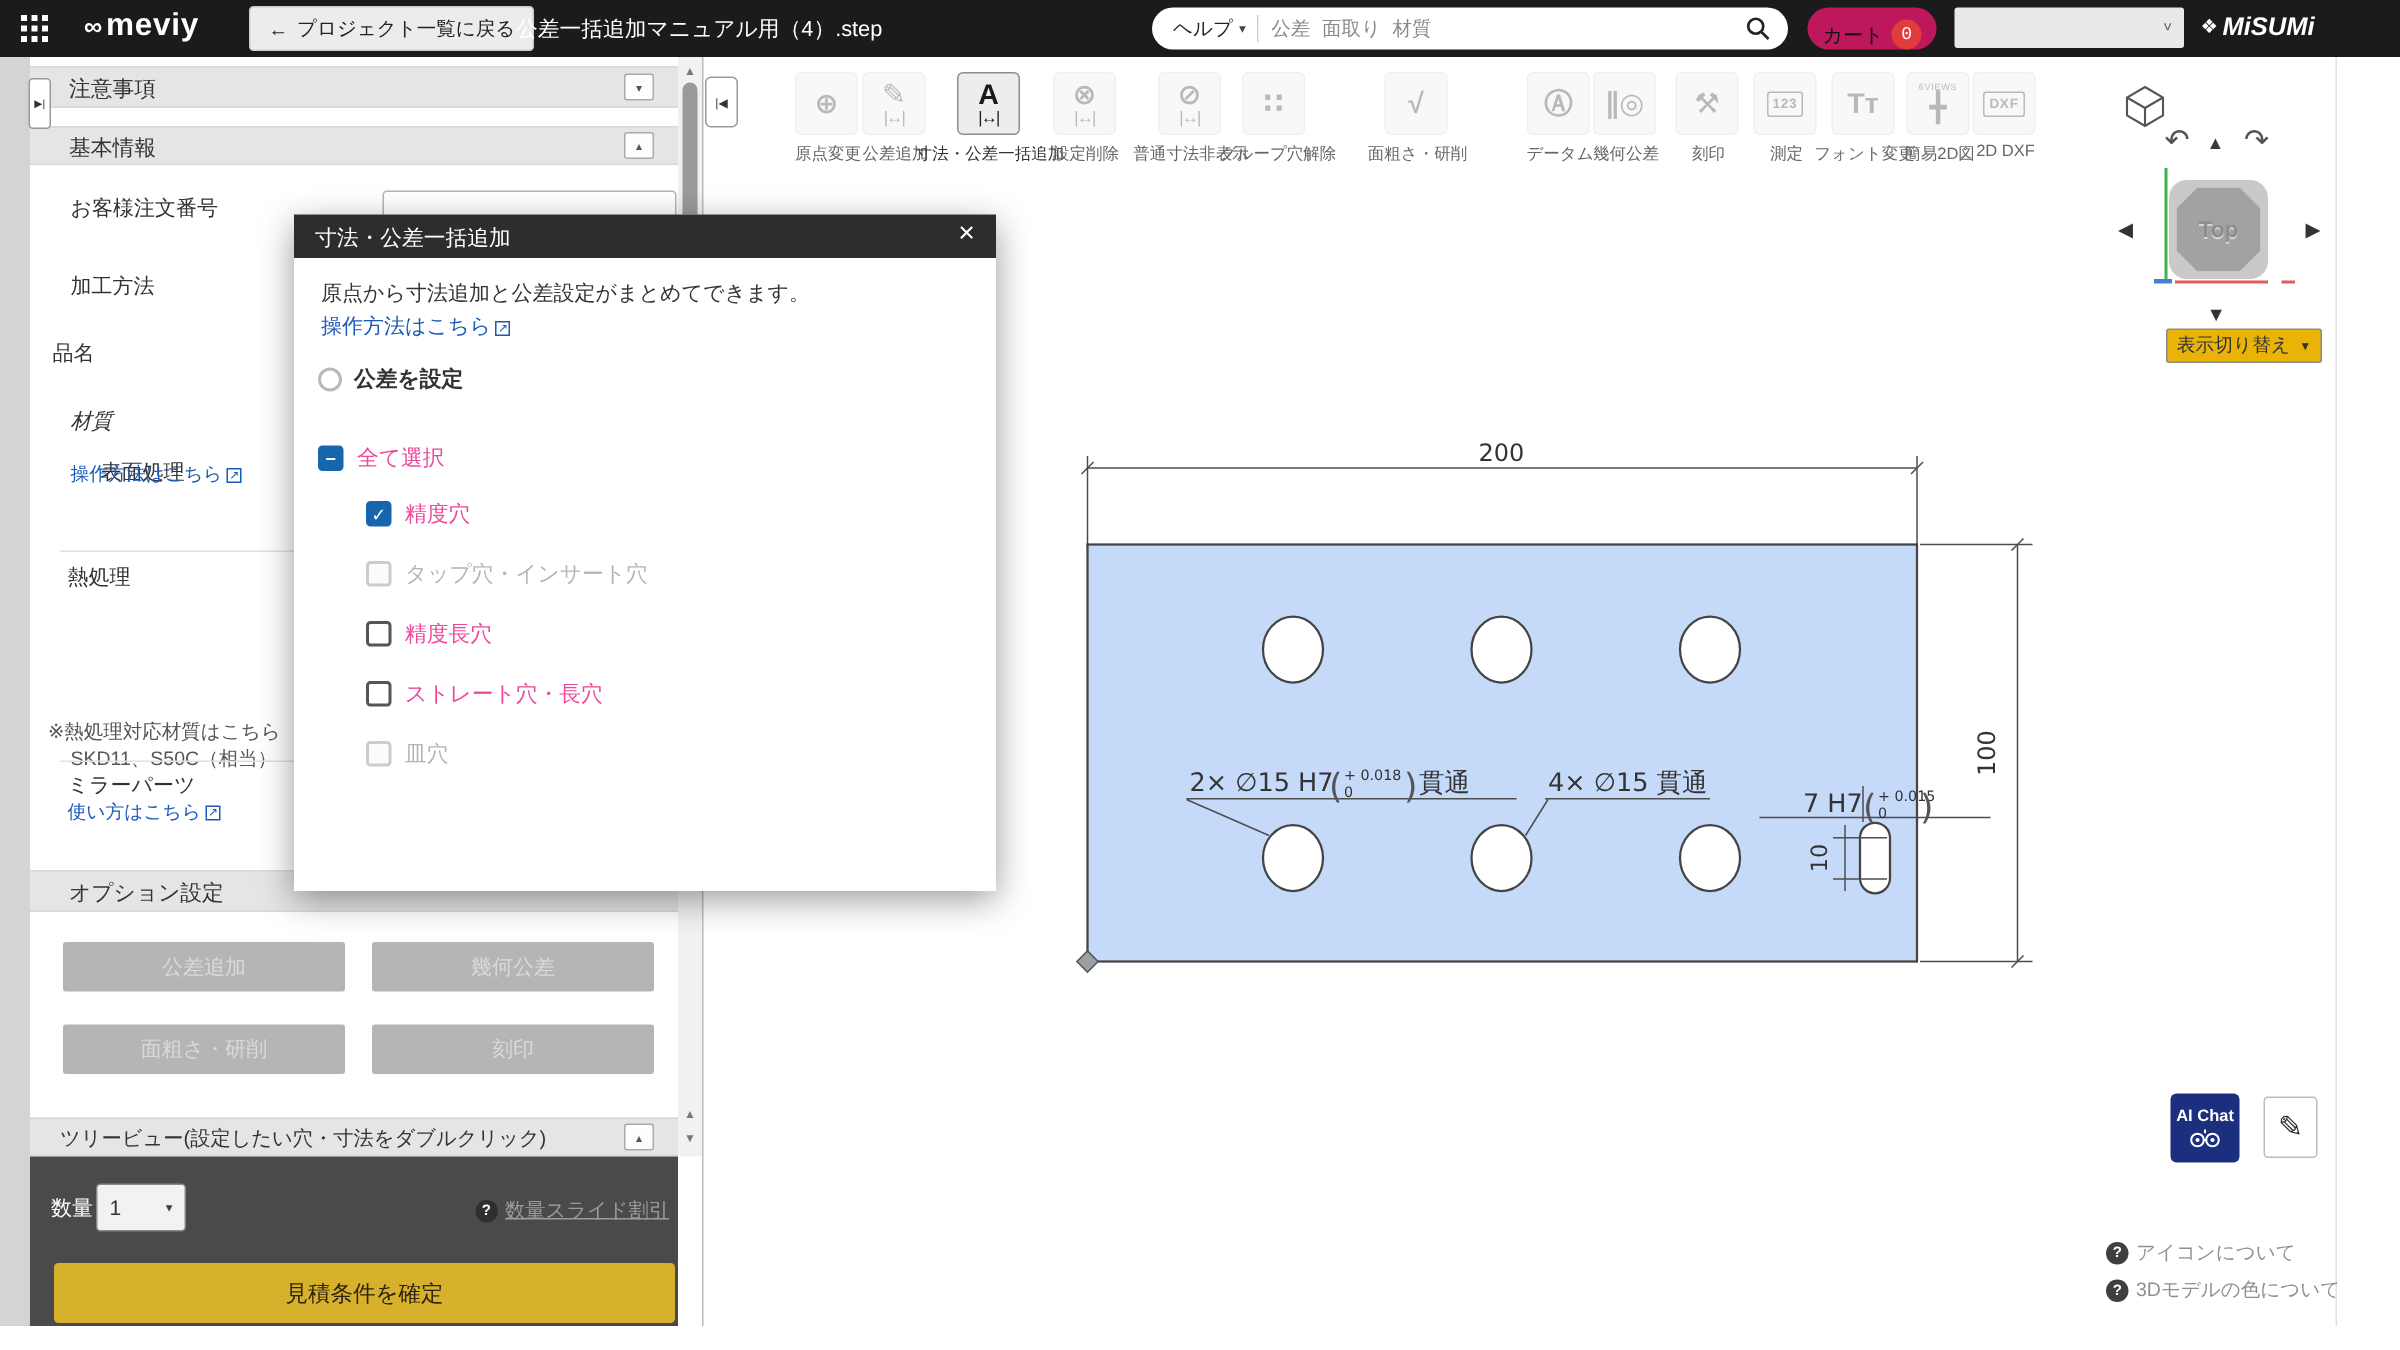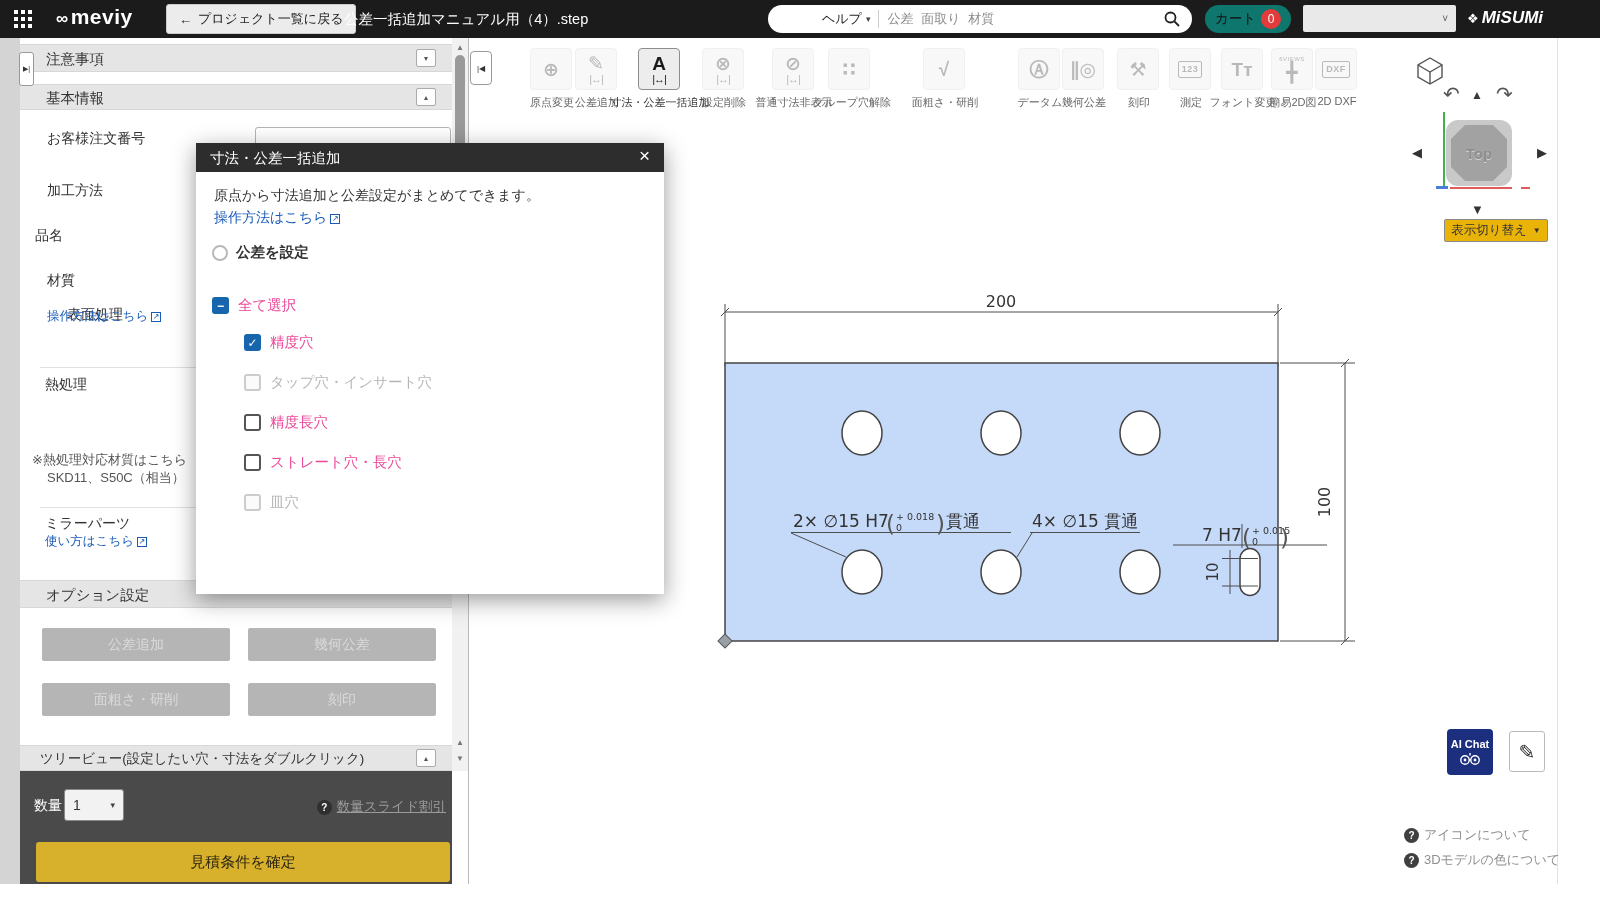--- a/index.html
+++ b/index.html
@@ -16,7 +16,7 @@
   .back-btn { position:absolute; left:166px; top:4px; height:30px; padding:0 12px; background:#ececec; border:1px solid #ccc; border-radius:3px; font-size:13px; color:#222; display:flex; align-items:center; gap:6px; cursor:pointer; }
   .doc-title { position:absolute; left:344px; top:10px; color:#fff; font-size:14.5px; white-space:nowrap; }
   .searchpill { position:absolute; left:768px; top:5px; width:424px; height:28px; background:#fff; border-radius:14px; display:flex; align-items:center; }
-  .help-sel { display:flex; align-items:center; gap:4px; padding:0 8px 0 14px; font-size:13px; color:#222; border-right:1px solid #ccc; height:18px; cursor:pointer;margin-left:40px; }
+  .help-sel { display:flex; align-items:center; gap:4px; padding:0 8px 0 14px; font-size:13px; color:#222; border-right:1px solid #ccc; height:18px; cursor:pointer; }
   .help-caret { font-size:9px; color:#444; }
   .searchpill input { flex:1; border:none; outline:none; font-size:13px; padding:0 8px; color:#a16207; font-family:Liberation Mono, monospace; }
   .searchpill input::placeholder { color:#8b8b8b; }

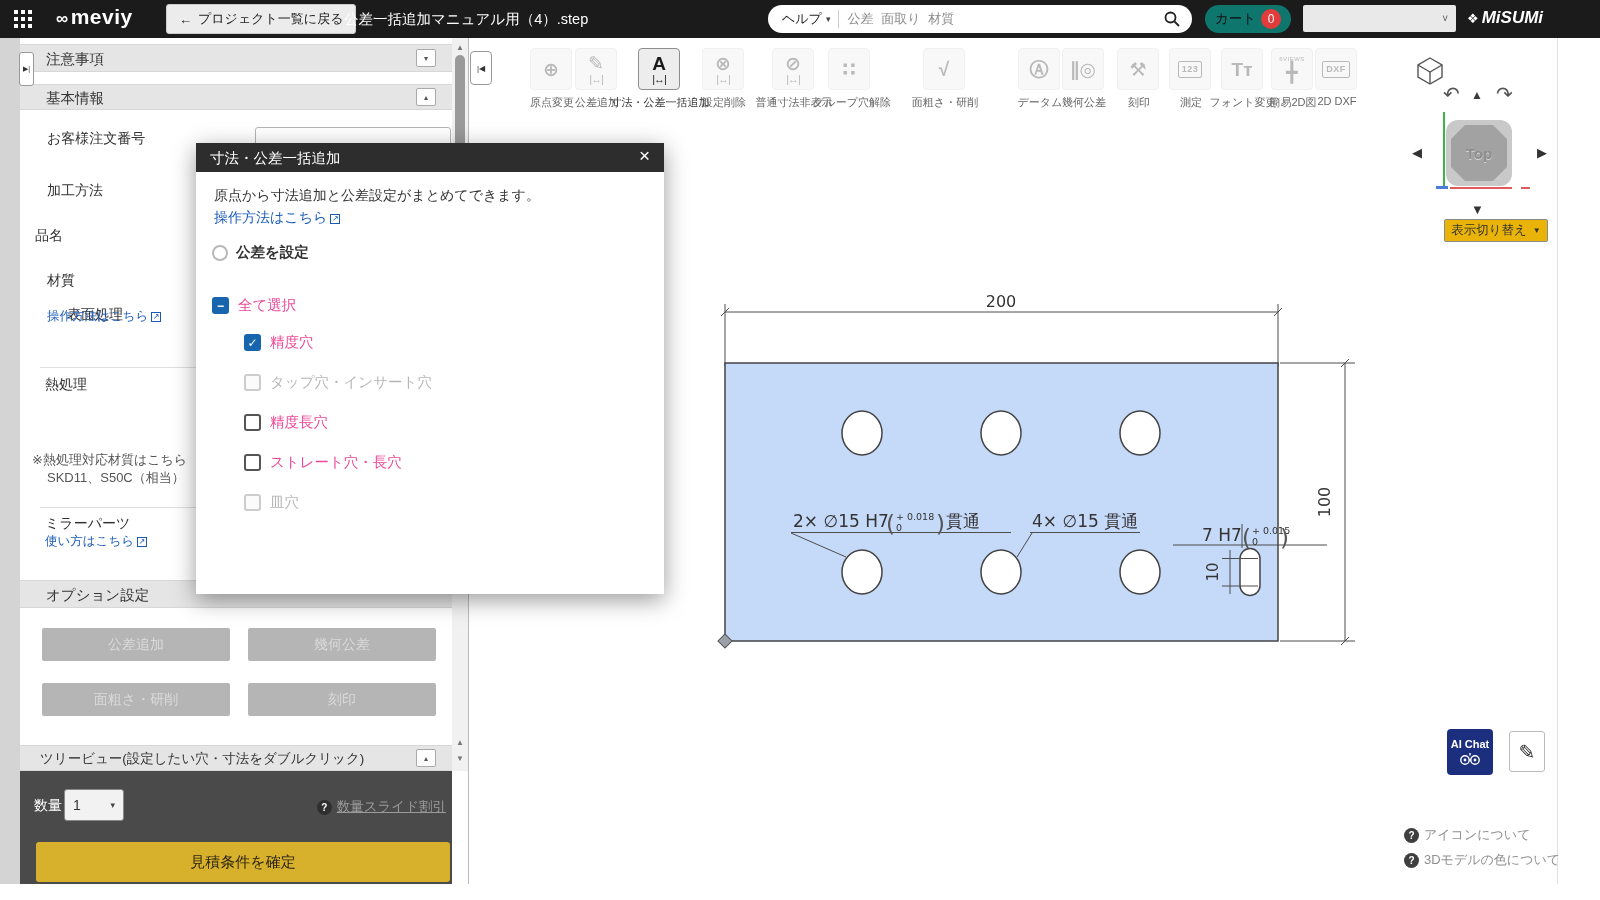--- a/index.html
+++ b/index.html
@@ -21,7 +21,7 @@
   .searchpill input { flex:1; border:none; outline:none; font-size:13px; padding:0 8px; color:#a16207; font-family:Liberation Mono, monospace; }
   .searchpill input::placeholder { color:#8b8b8b; }
   .mag { margin-right:12px; cursor:pointer; }
-  .cart-pill { position:absolute; left:1205px; top:5px; width:86px; height:28px; background:#0f766e; border-radius:14px; display:flex; align-items:center; justify-content:center; gap:5px; font-size:13.5px; color:#111; cursor:pointer; }
+  .cart-pill { position:absolute; left:1205px; top:5px; width:86px; height:28px; background:#be185d; border-radius:14px; display:flex; align-items:flex-end; justify-content:center; gap:5px; font-size:13.5px; color:#111; cursor:pointer;font-family:Liberation Mono, monospace; }
   .cart-badge { width:20px; height:20px; border-radius:50%; background:#e23b3b; color:#fff; font-size:12px; display:flex; align-items:center; justify-content:center; }
   .lang-sel { position:absolute; left:1303px; top:5px; width:153px; height:27px; background:#e9e9e9; border-radius:2px; display:flex; align-items:center; justify-content:flex-end; padding-right:8px; color:#555; font-size:10px; cursor:pointer; }
   .misumi { position:absolute; left:1467px; top:8px; color:#fff; font-size:17px; font-weight:bold; font-style:italic; display:flex; align-items:center; gap:3px; }

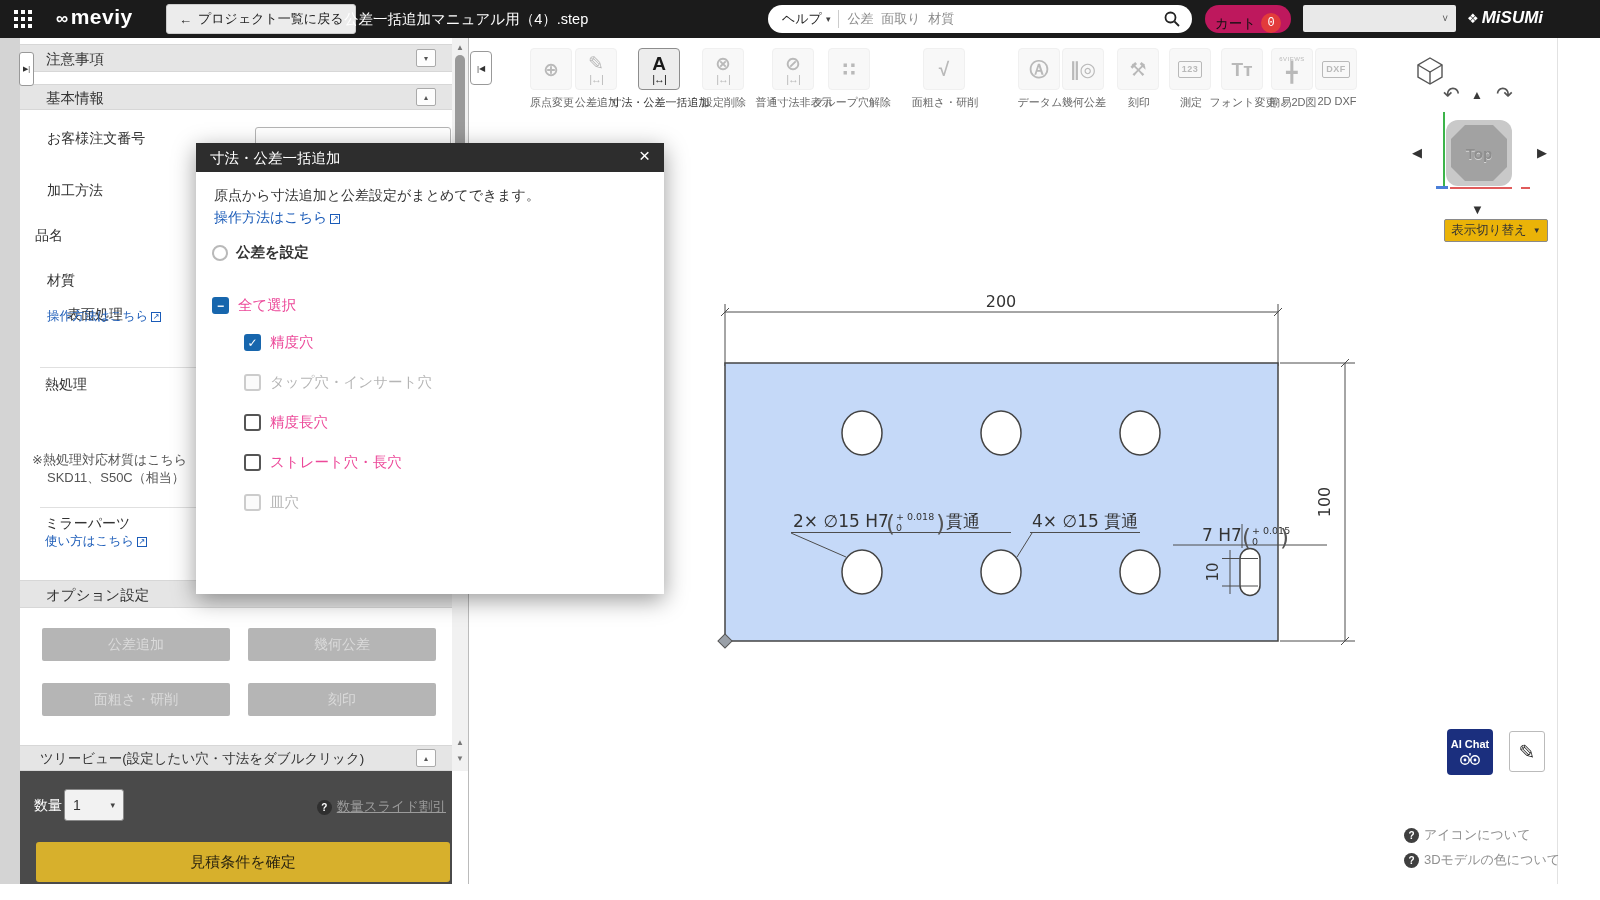--- a/index.html
+++ b/index.html
@@ -197,7 +197,7 @@
     <input class="order-input" style="">
     <div class="f-label" style="left:27px;top:144px;">加工方法</div>
     <div class="f-label" style="left:15px;top:189px;">品名</div>
-    <div class="f-label" style="left:27px;top:234px;">材質</div>
+    <div class="f-label" style="left:27px;top:234px;font-style:italic;">材質</div>
     <div class="f-label" style="left:27px;top:268px;margin-left:20px;">表面処理</div>
     <div class="f-link" style="left:27px;top:270px;"><span>操作方法はこちら</span><span class="ext-ico">↗</span></div>
     <div class="hr" style="top:329px;"></div>

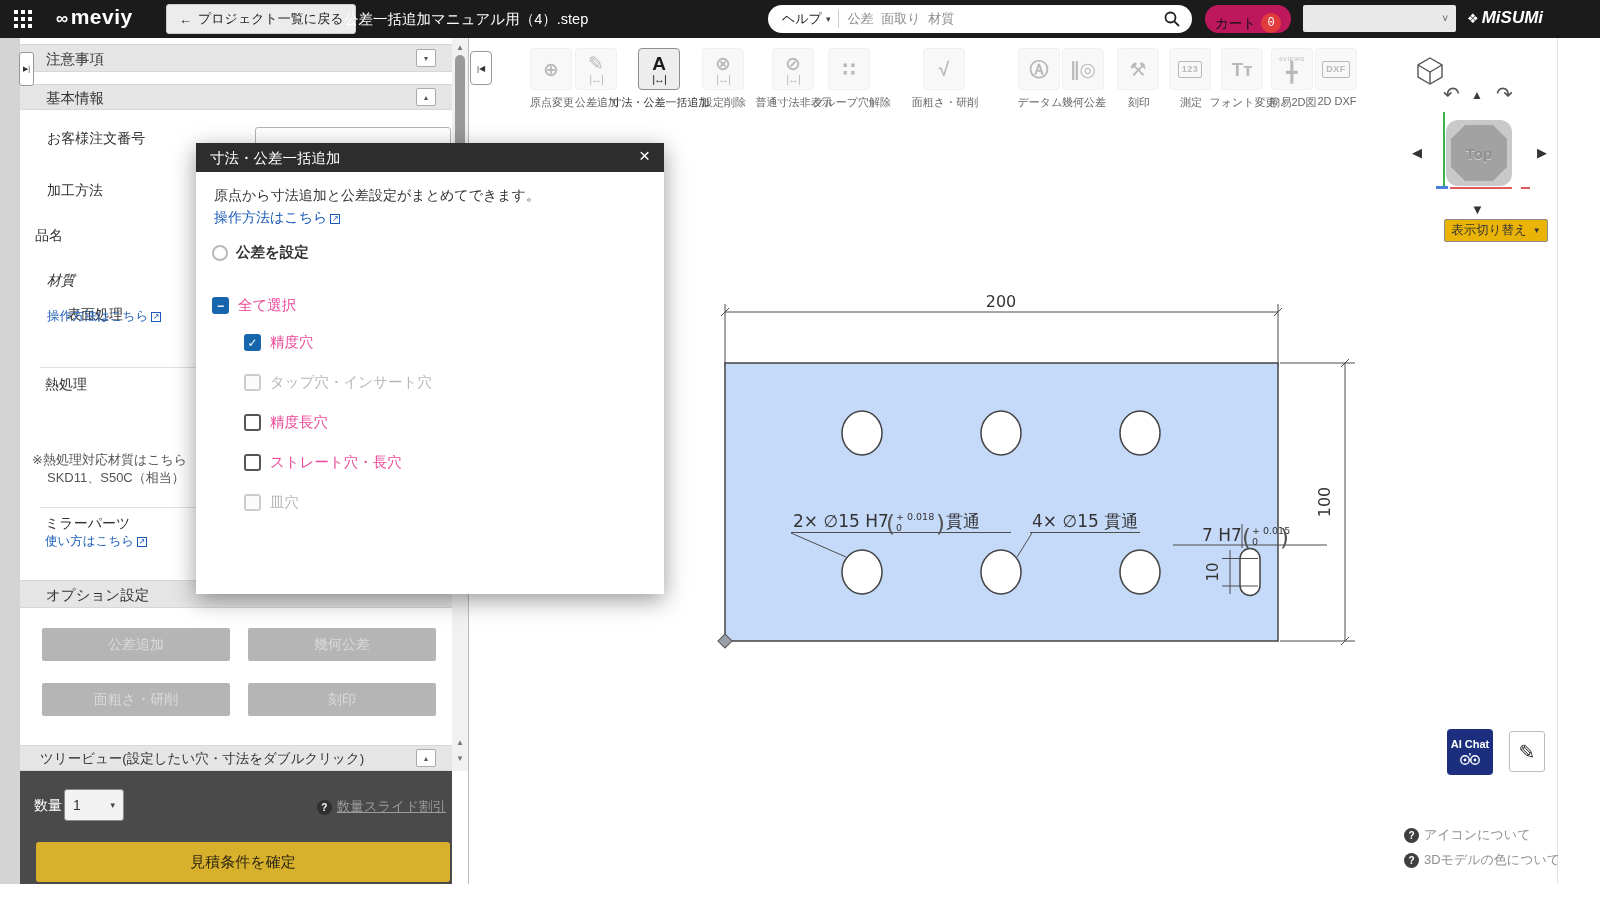--- a/index.html
+++ b/index.html
@@ -36,7 +36,7 @@
   .toggle-box { position:absolute; right:16px; top:4px; width:20px; height:18px; background:#fdfdfd; border:1px solid #aaa; border-radius:2px; font-size:8px; color:#555; display:flex; align-items:center; justify-content:center; cursor:pointer; }
   .f-label { position:absolute; font-size:14px; color:#333; white-space:nowrap; }
   .f-link { position:absolute; font-size:12.5px; color:#1a5bb8; white-space:nowrap; cursor:pointer; }
-  .f-note { position:absolute; font-size:13px; color:#555; white-space:nowrap; }
+  .f-note { position:absolute; font-size:13px; color:#555; white-space:nowrap;margin-top:28px; }
   .ext-ico { display:inline-block; width:10px; height:10px; border:1px solid currentColor; font-size:8px; line-height:8px; text-align:center; margin-left:3px; vertical-align:1px; }
   .hr { position:absolute; left:20px; width:392px; border-top:1px solid #e0e0e0; }
   .order-input { position:absolute; left:235px; top:89px; width:196px; height:33px; border:1px solid #b5b5b5; border-radius:3px; background:#fff; }

